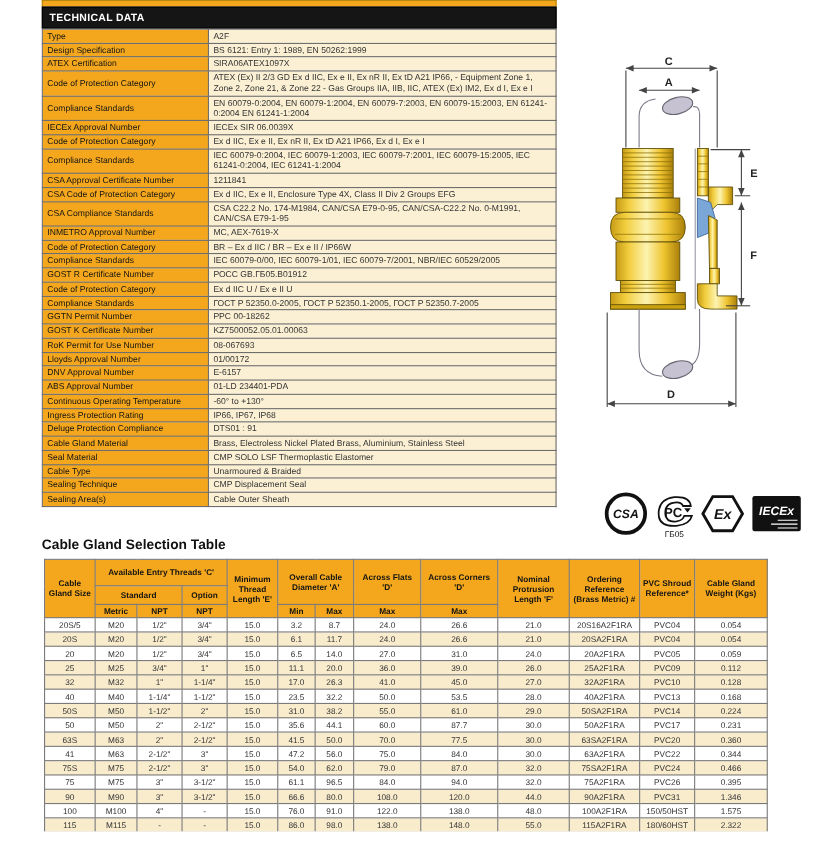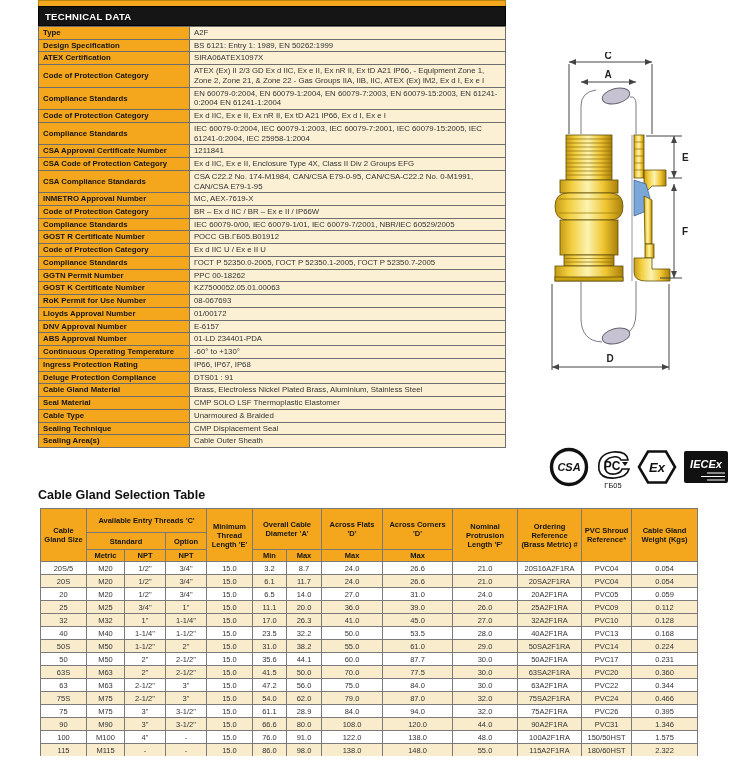--- a/index.html
+++ b/index.html
@@ -13,7 +13,7 @@
   table.tech-table{width:100%;border-collapse:collapse;table-layout:fixed;}
   table.tech-table td{border:1px solid #6e6e6e;font-size:7.8px;line-height:1.25;
                       padding:1px 4px;vertical-align:middle;}
-  td.t-label{background:#F4A71D;font-weight:bold;color:#141414;width:142px;white-space:nowrap;}
+  td.t-label{background:#F4A71D;font-weight:normal;color:#141414;width:142px;white-space:nowrap;}
   td.t-value{background:#FBF0D3;color:#333;}
   
   .diagram{position:absolute;left:540px;top:52px;}

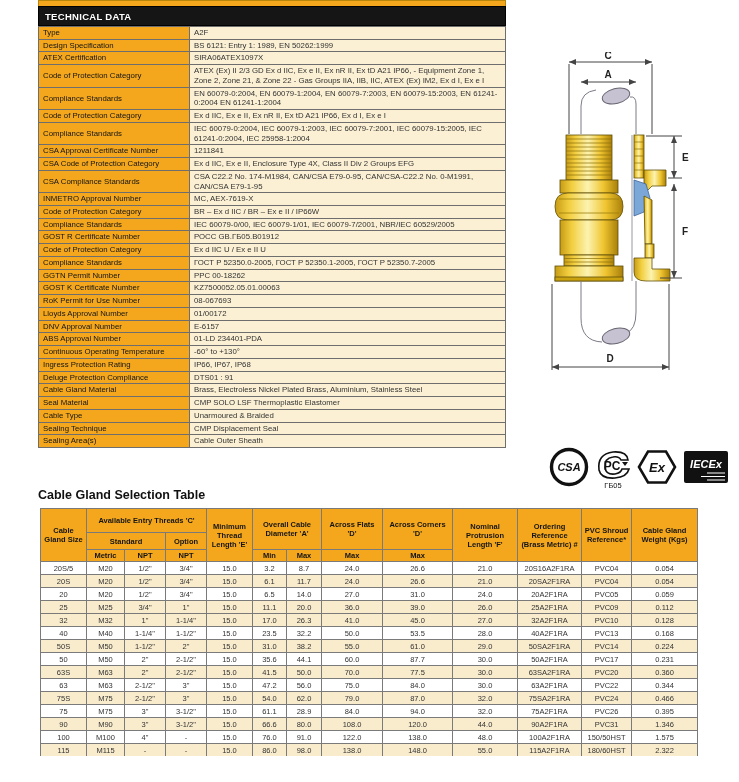--- a/index.html
+++ b/index.html
@@ -66,6 +66,10 @@
           <tr>
             <td class="t-label">Compliance Standards</td>
             <td class="t-value">EN 60079-0:2004, EN 60079-1:2004, EN 60079-7:2003, EN 60079-15:2003, EN 61241-0:2004 EN 61241-1:2004</td>
+          </tr>
+          <tr>
+            <td class="t-label">IECEx Approval Number</td>
+            <td class="t-value">IECEx SIR 06.0039X</td>
           </tr>
           <tr>
             <td class="t-label">Code of Protection Category</td>

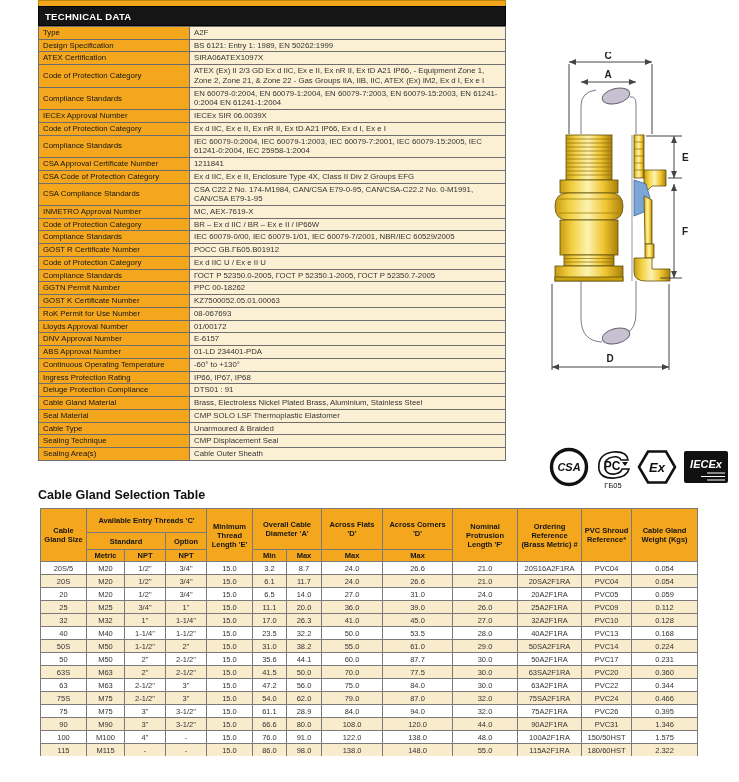--- a/index.html
+++ b/index.html
@@ -77,7 +77,7 @@
           </tr>
           <tr>
             <td class="t-label">Compliance Standards</td>
-            <td class="t-value">IEC 60079-0:2004, IEC 60079-1:2003, IEC 60079-7:2001, IEC 60079-15:2005, IEC 61241-0:2004, IEC 25958-1:2004</td>
+            <td class="t-value">IEC 60079-0:2004, IEC 60079-1:2003, IEC 60079-7:2001, IEC 60079-15:2005, IEC 61241-0:2004, IEC 61241-1:2004</td>
           </tr>
           <tr>
             <td class="t-label">CSA Approval Certificate Number</td>

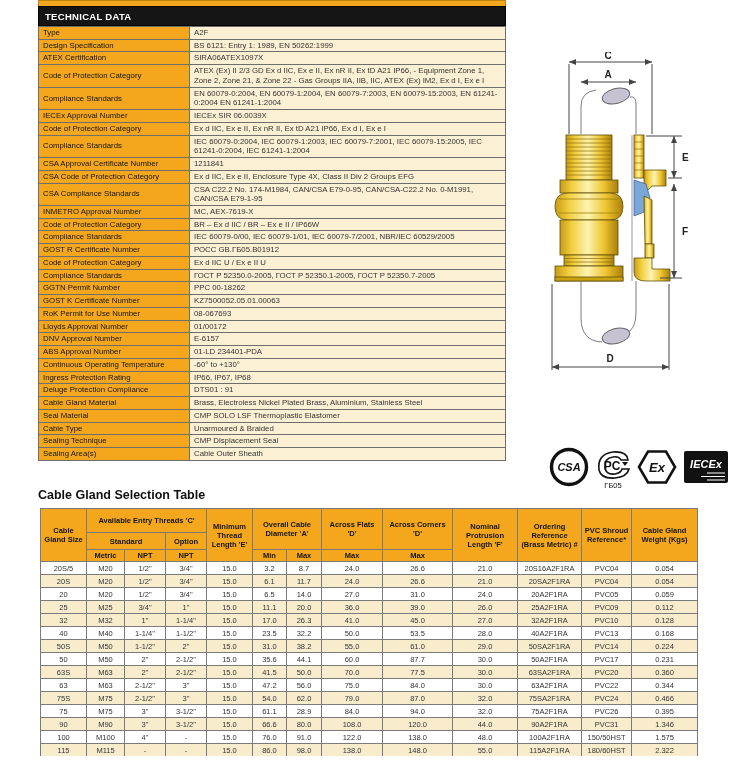--- a/index.html
+++ b/index.html
@@ -488,7 +488,7 @@
           <td>0.360</td>
         </tr>
         <tr>
-          <td>63</td>
+          <td>41</td>
           <td>M63</td>
           <td>2-1/2"</td>
           <td>3"</td>

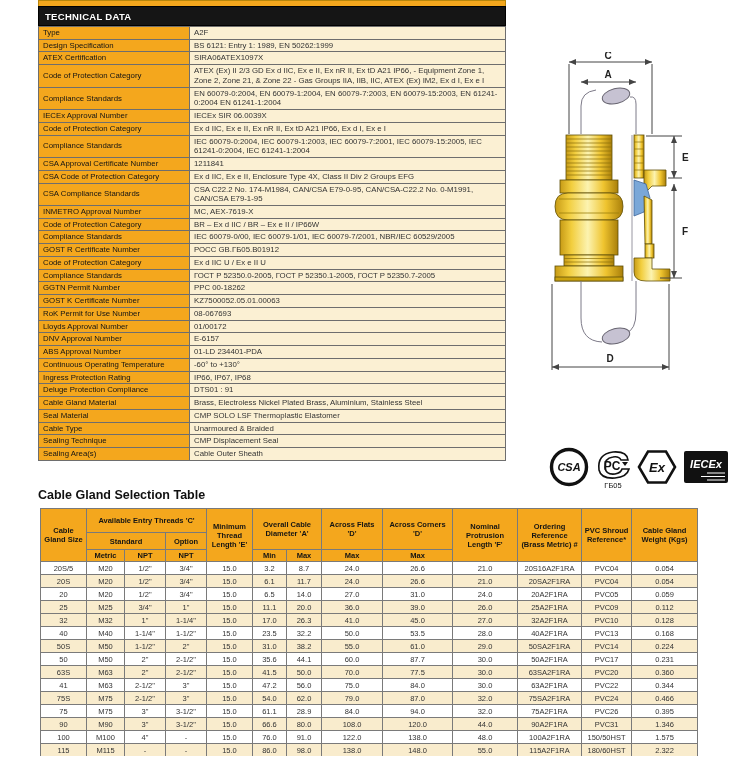--- a/index.html
+++ b/index.html
@@ -524,7 +524,7 @@
           <td>3-1/2"</td>
           <td>15.0</td>
           <td>61.1</td>
-          <td>28.9</td>
+          <td>96.5</td>
           <td>84.0</td>
           <td>94.0</td>
           <td>32.0</td>

